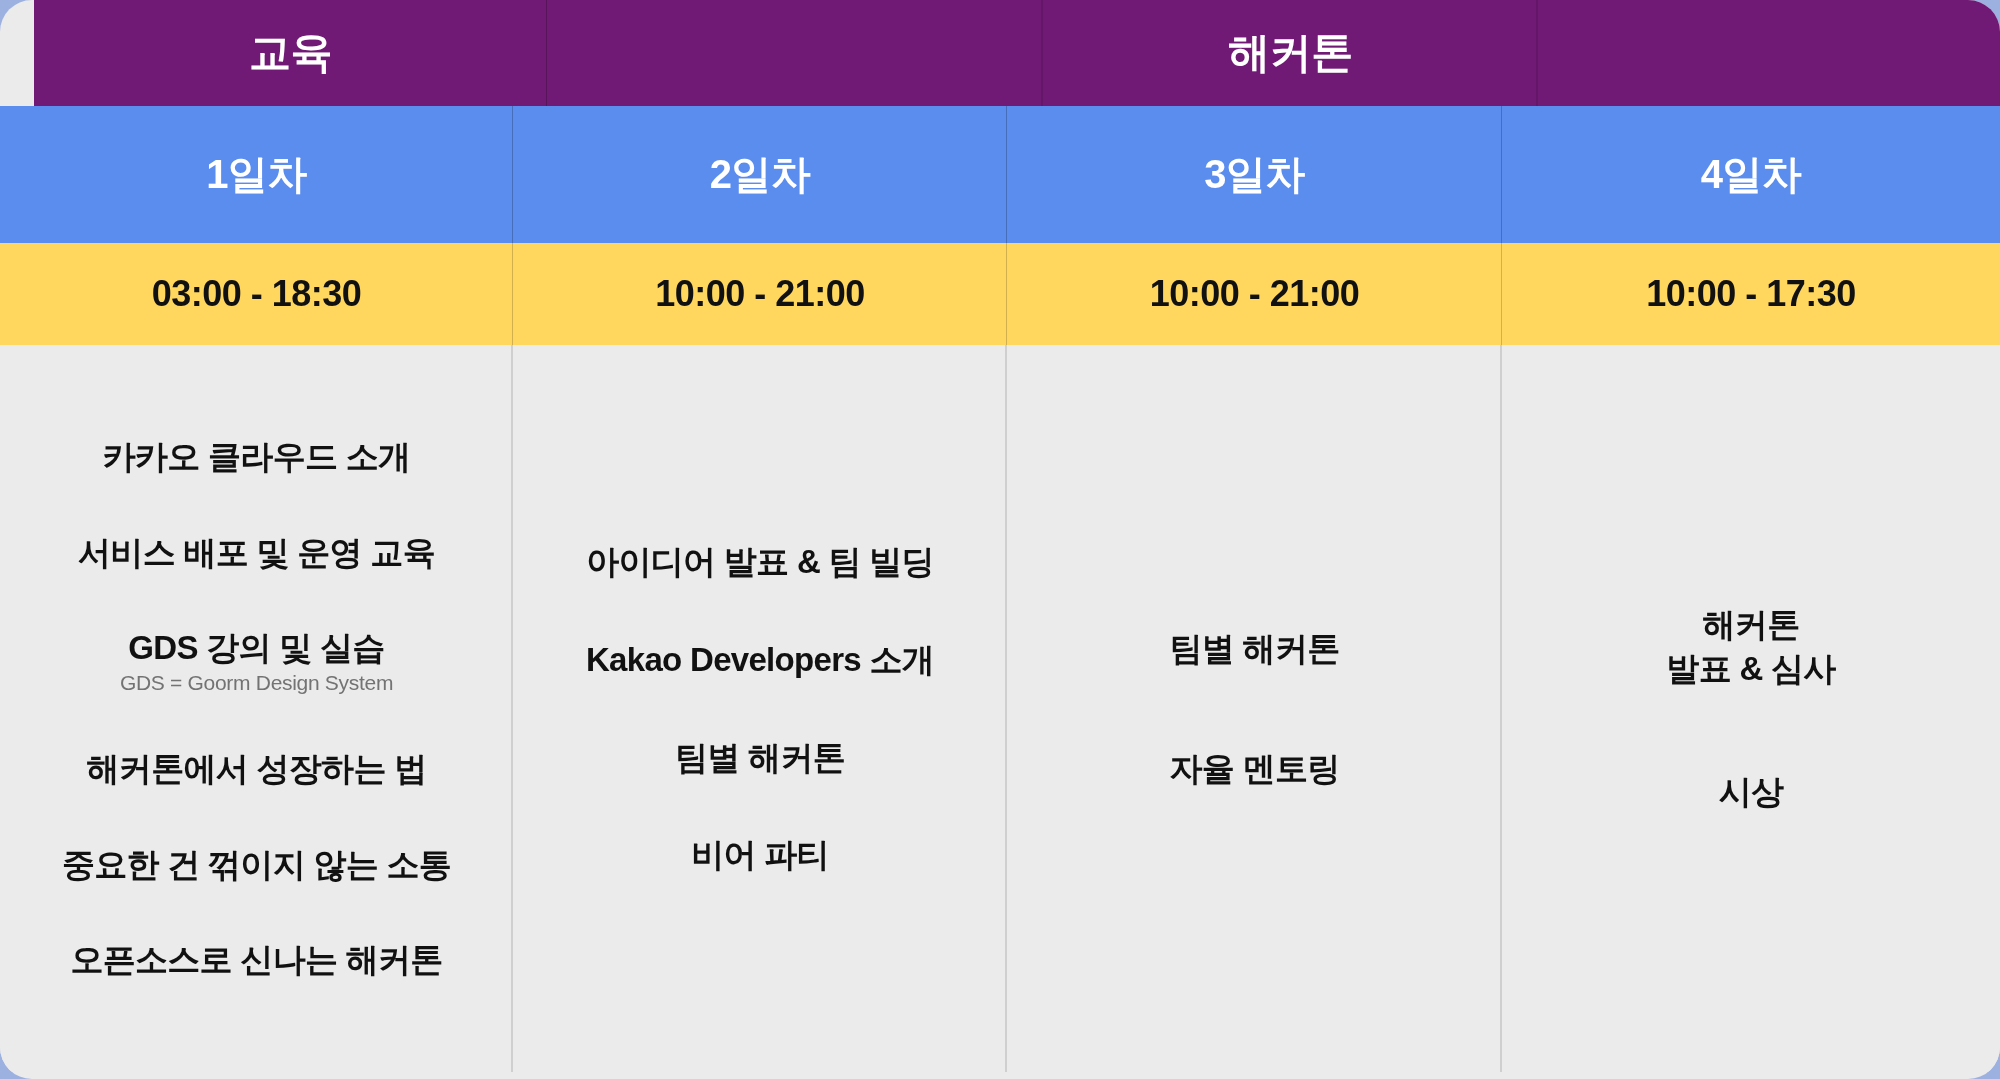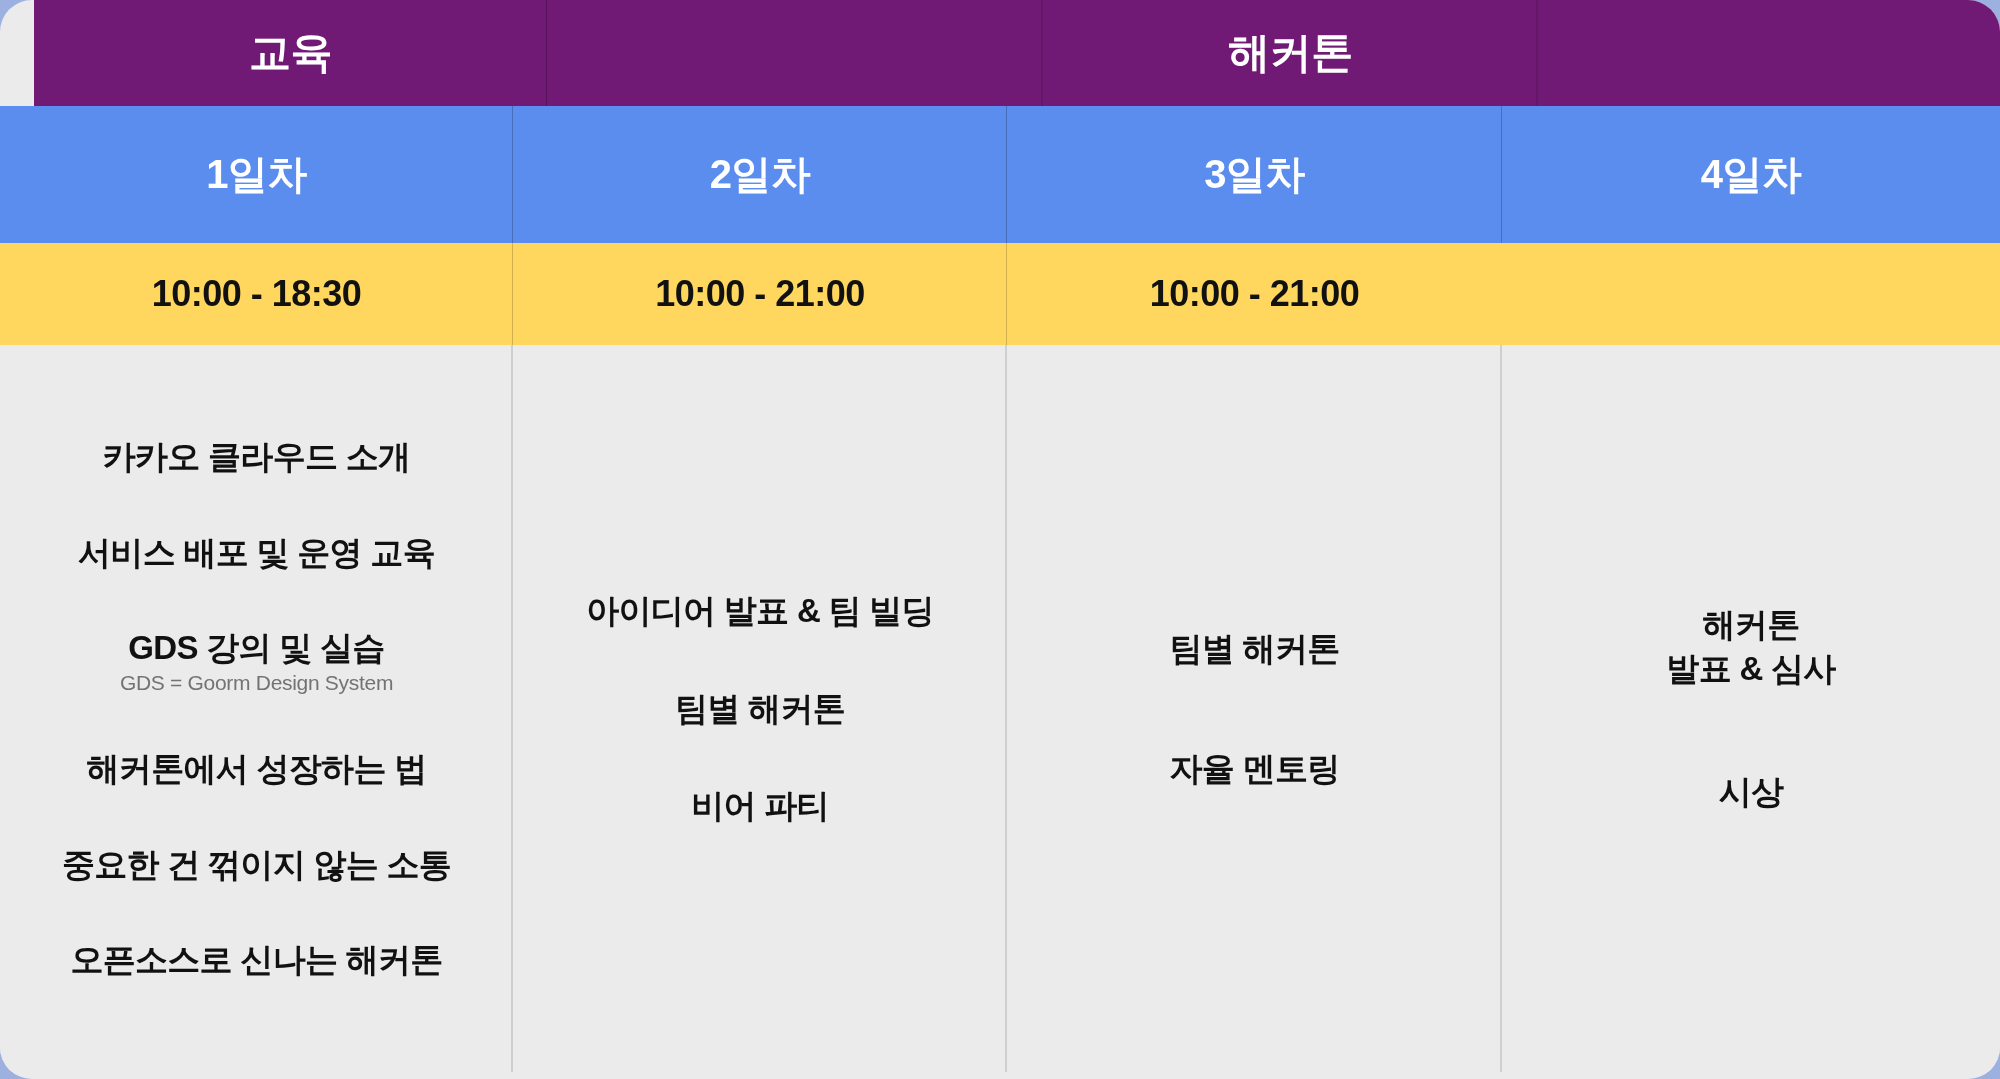--- a/index.html
+++ b/index.html
@@ -204,7 +204,7 @@
 
   <div class="time-row">
     <div class="time-cell col-1">
-      <span>10:00 - 18:30</span>
+      <span>03:00 - 18:30</span>
     </div>
     <div class="time-cell col-2">
       <span>10:00 - 21:00</span>

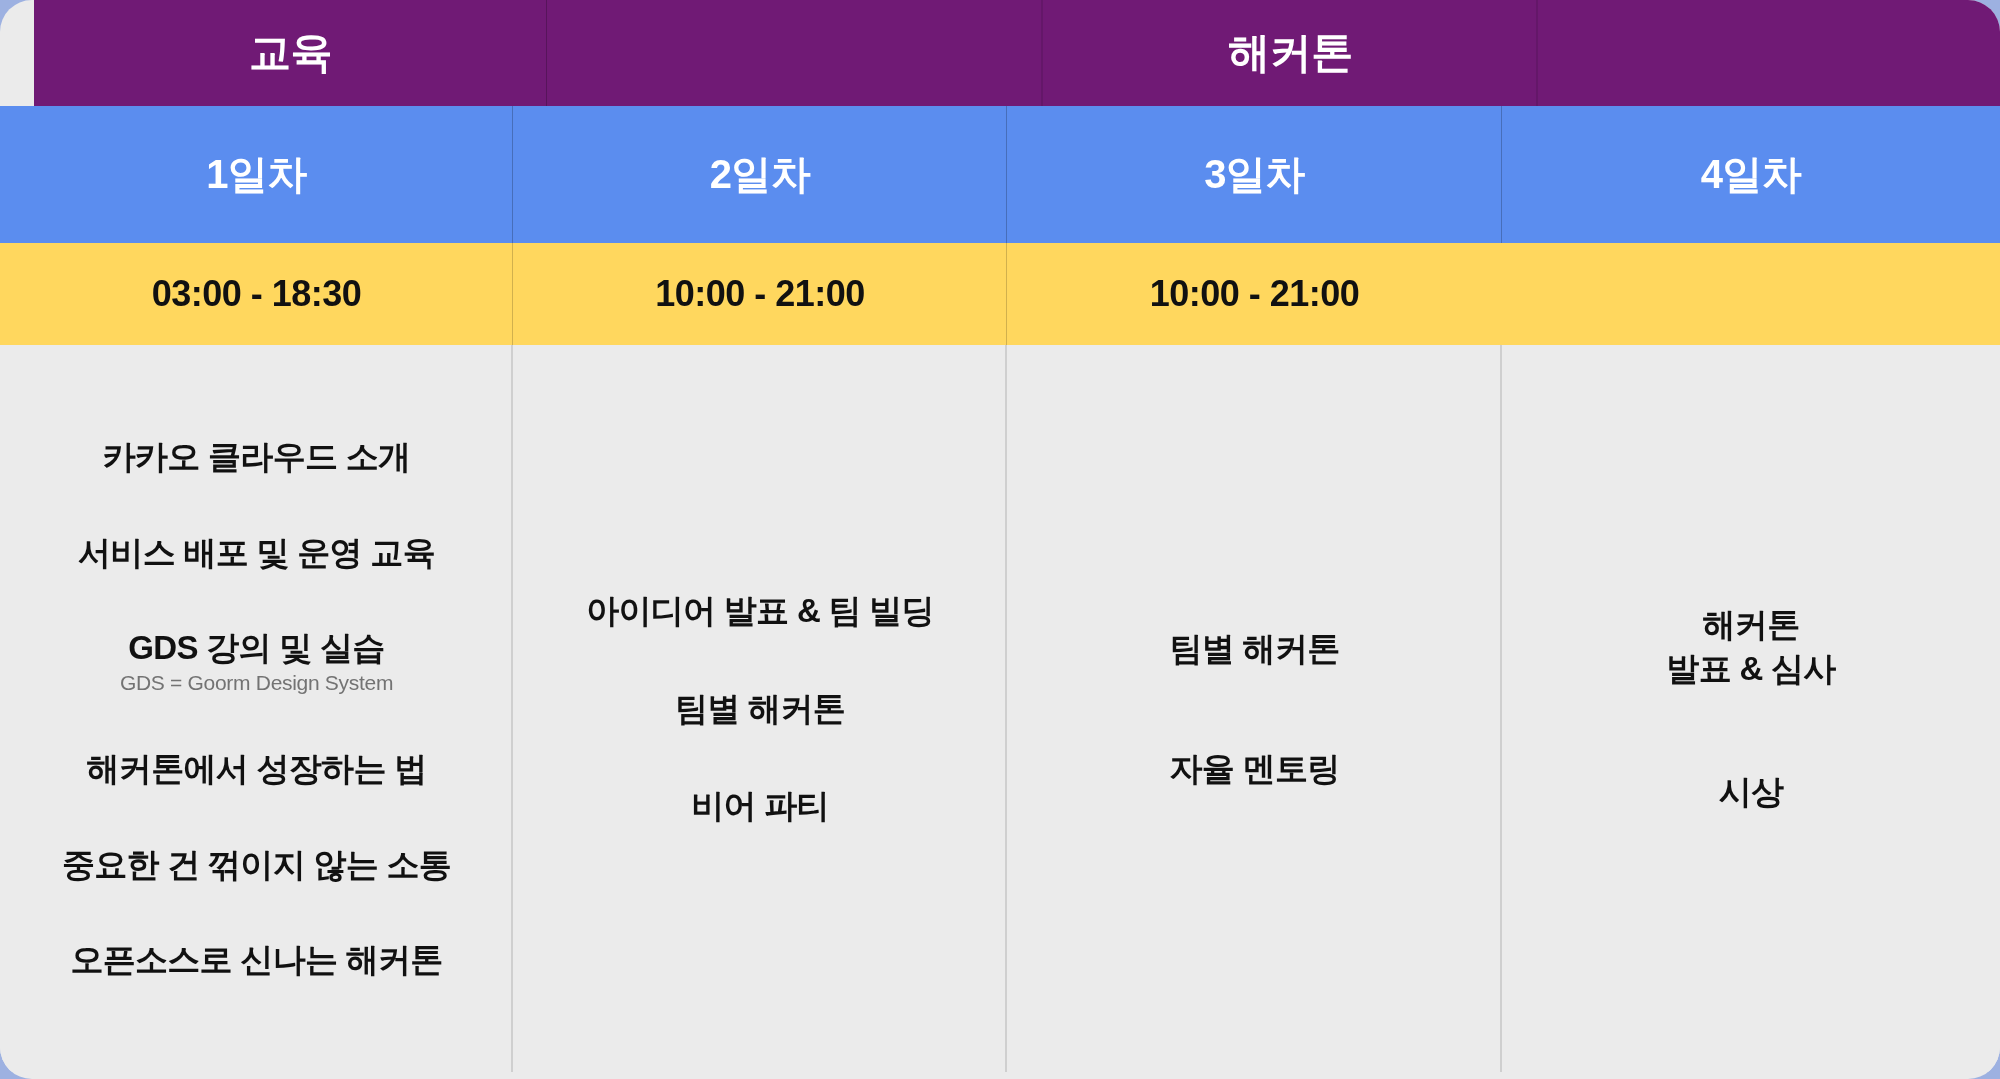--- a/index.html
+++ b/index.html
@@ -212,6 +212,9 @@
     <div class="time-cell col-3">
       <span>10:00 - 21:00</span>
     </div>
+    <div class="time-cell col-4">
+      <span>10:00 - 17:30</span>
+    </div>
   </div>
 
   <div class="body-row">

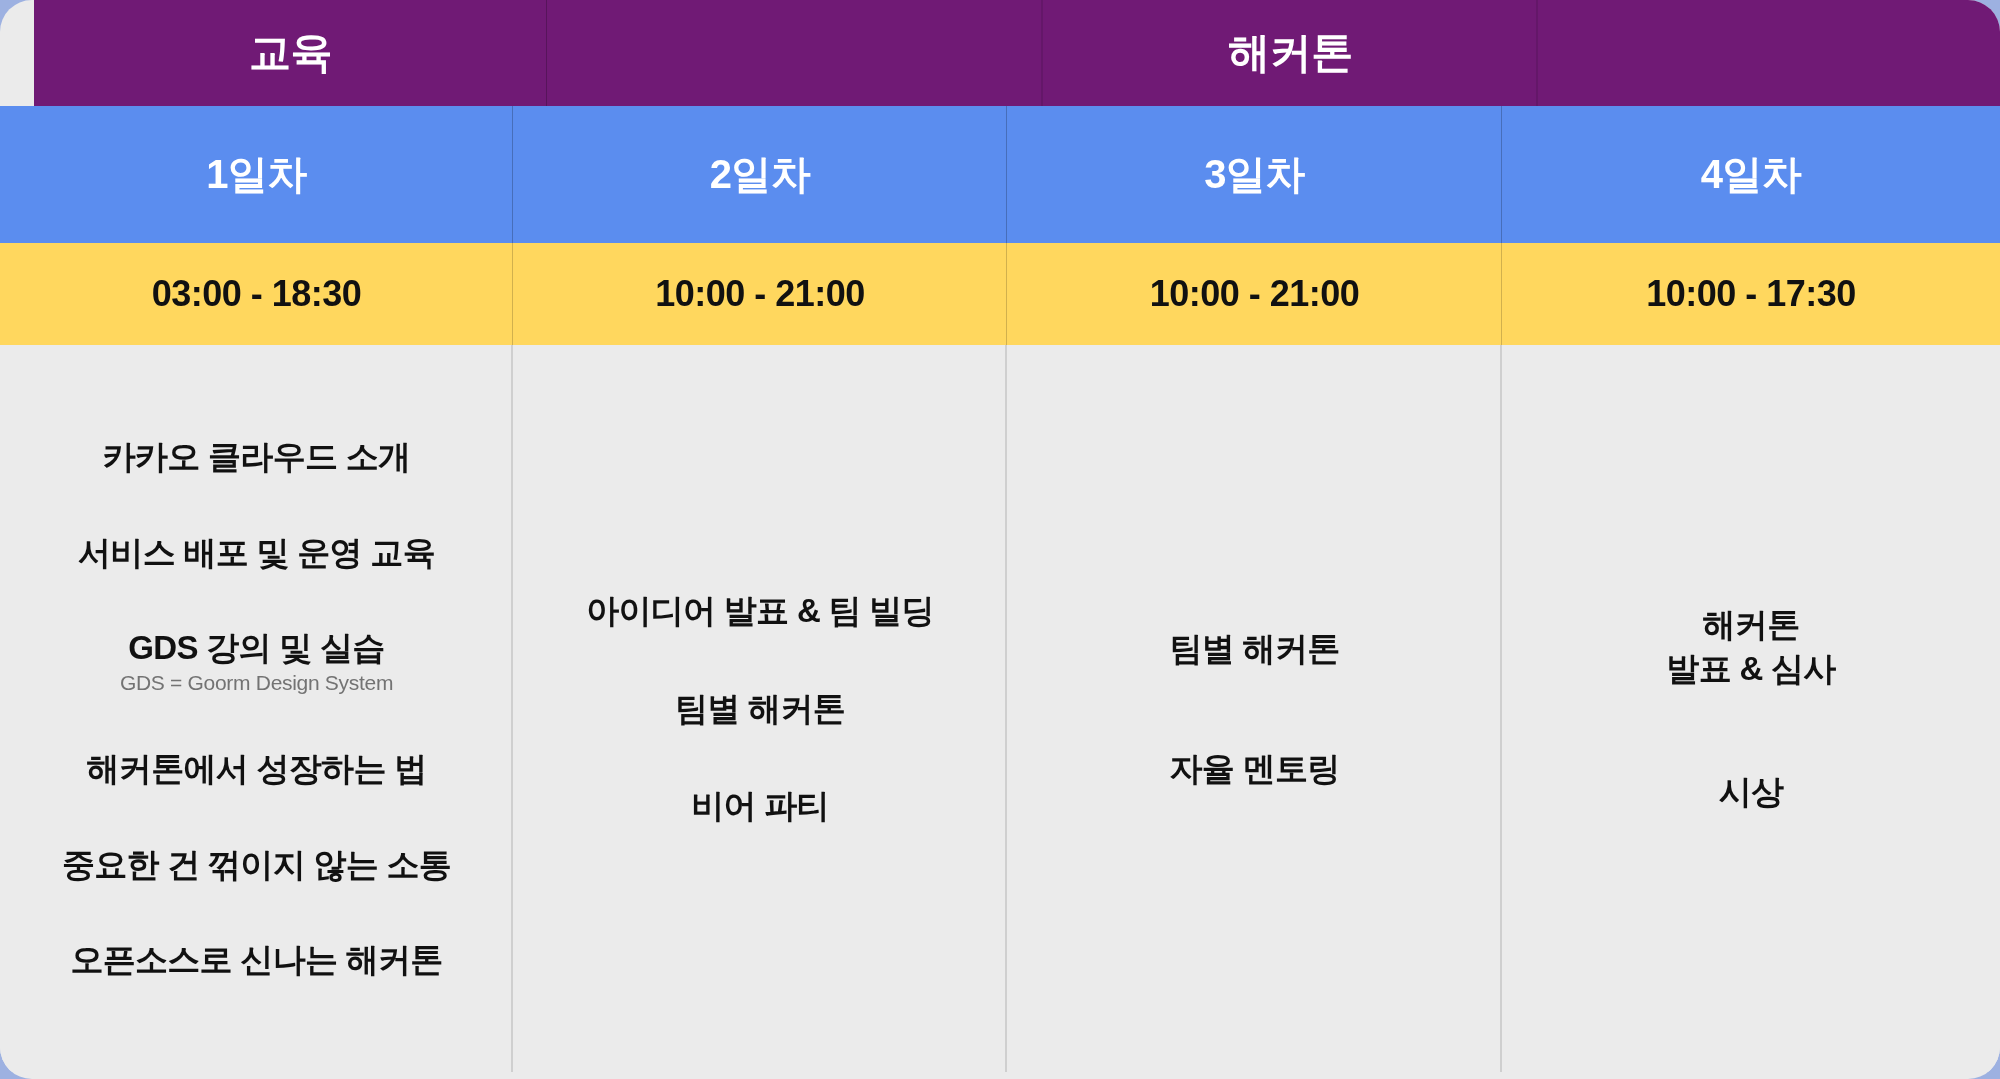--- a/index.html
+++ b/index.html
@@ -231,6 +231,7 @@
 
     <div class="body-cell col-2">
       <div class="session">아이디어 발표 &amp; 팀 빌딩</div>
+      <div class="session">Kakao Developers 소개</div>
       <div class="session">팀별 해커톤</div>
       <div class="session">비어 파티</div>
     </div>

